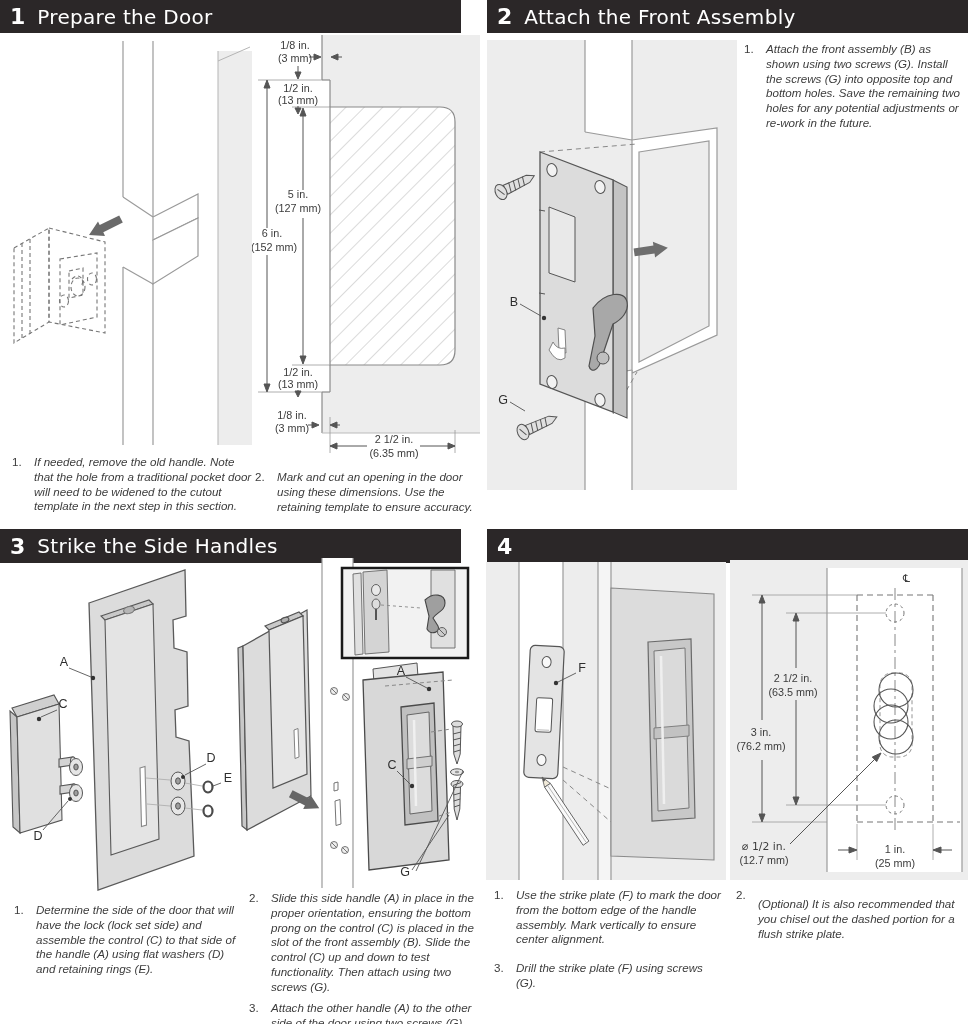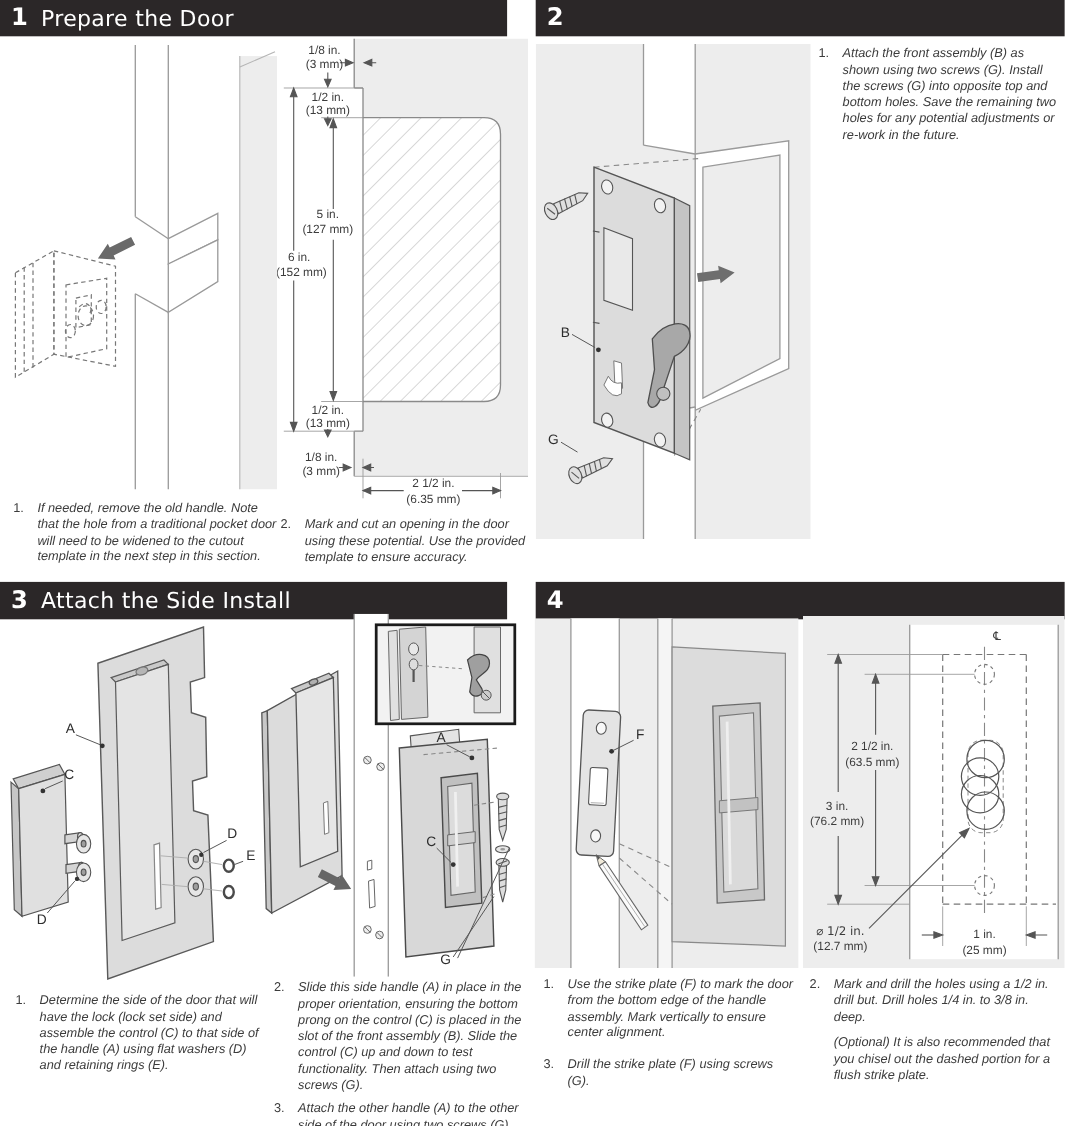--- a/index.html
+++ b/index.html
@@ -28,6 +28,7 @@
 </div>
 <div class="hdr" style="left:487px;top:0;width:481px;height:33px">
   <span class="num">2</span>
+  <span class="ttl">Attach the Front Assembly</span>
 </div>
 <div class="hdr" style="left:0;top:529px;width:461px;height:34px">
   <span class="num">3</span>

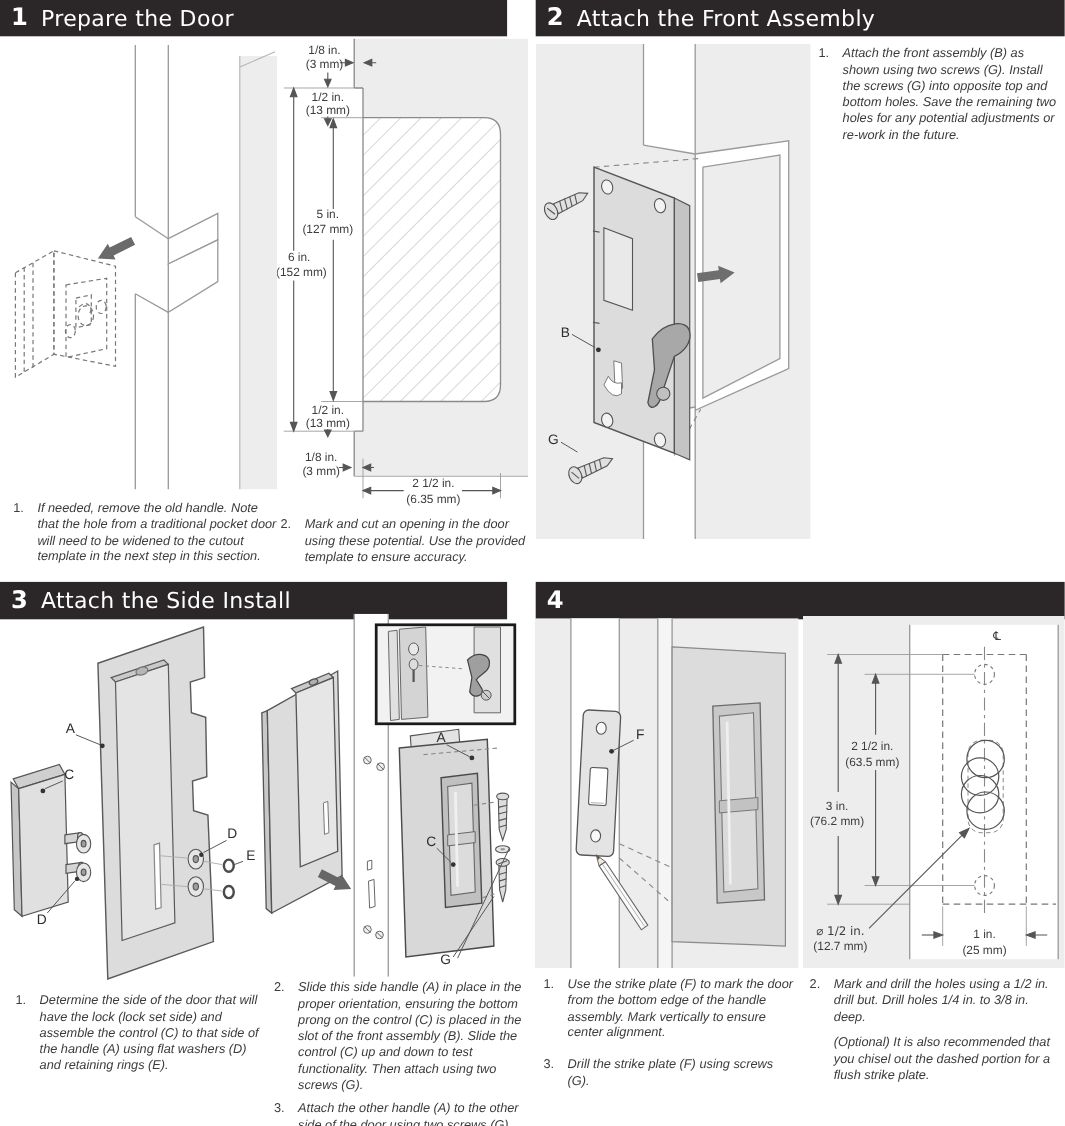--- a/index.html
+++ b/index.html
@@ -460,7 +460,7 @@
 <div class="steps" style="left:255px;top:470px;width:228px">
   <div class="step">
     <div class="no">2.</div>
-    <div class="tx">Mark and cut an opening in the door using these potential. Use the provided template to ensure accuracy.</div>
+    <div class="tx">Mark and cut an opening in the door using these dimensions. Use the retaining template to ensure accuracy.</div>
   </div>
 </div>
 

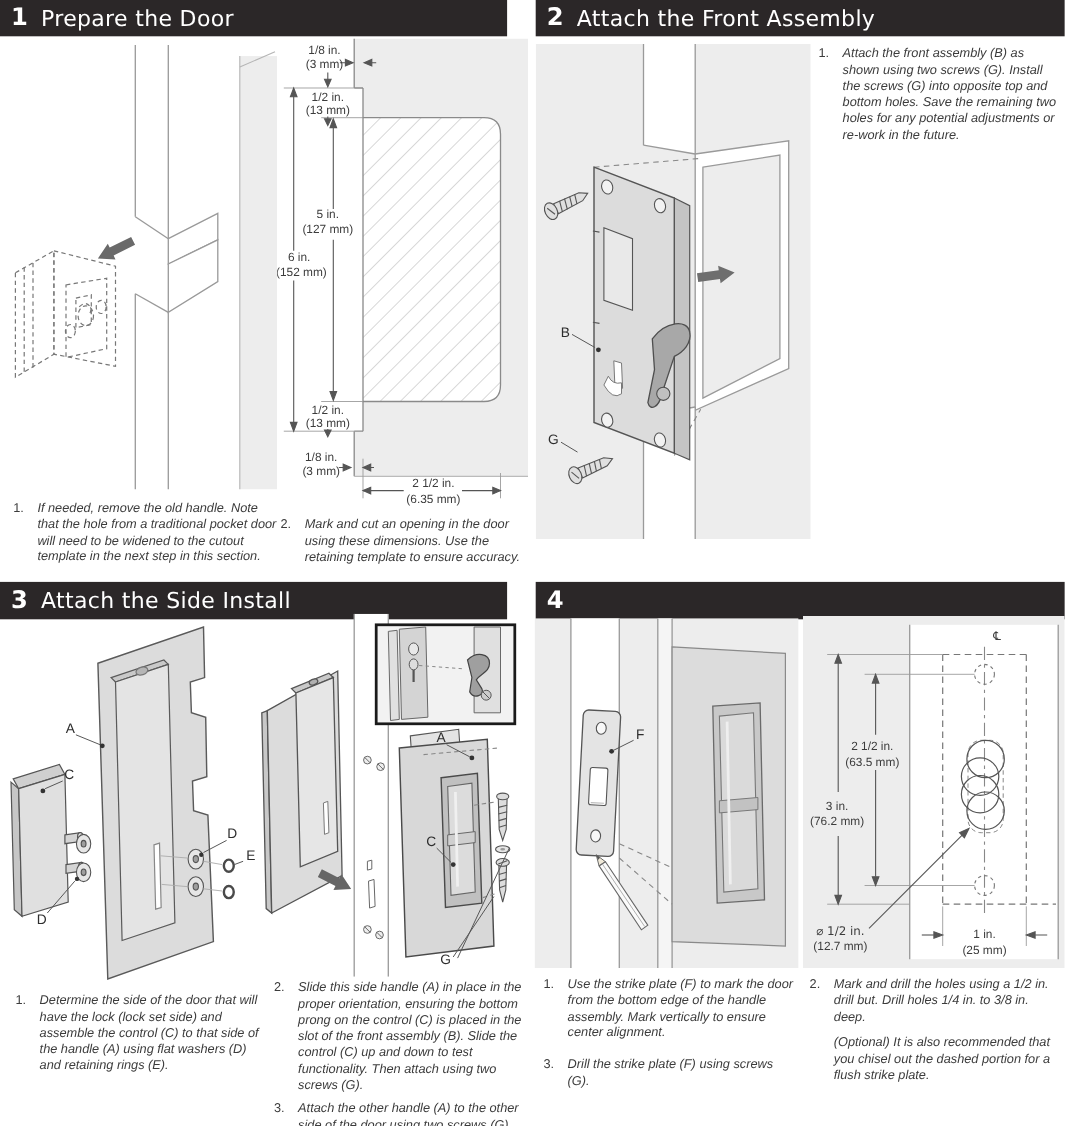--- a/index.html
+++ b/index.html
@@ -32,7 +32,7 @@
 </div>
 <div class="hdr" style="left:0;top:529px;width:461px;height:34px">
   <span class="num">3</span>
-  <span class="ttl">Attach the Side Install</span>
+  <span class="ttl">Strike the Side Handles</span>
 </div>
 <div class="hdr" style="left:487px;top:529px;width:481px;height:34px">
   <span class="num">4</span>

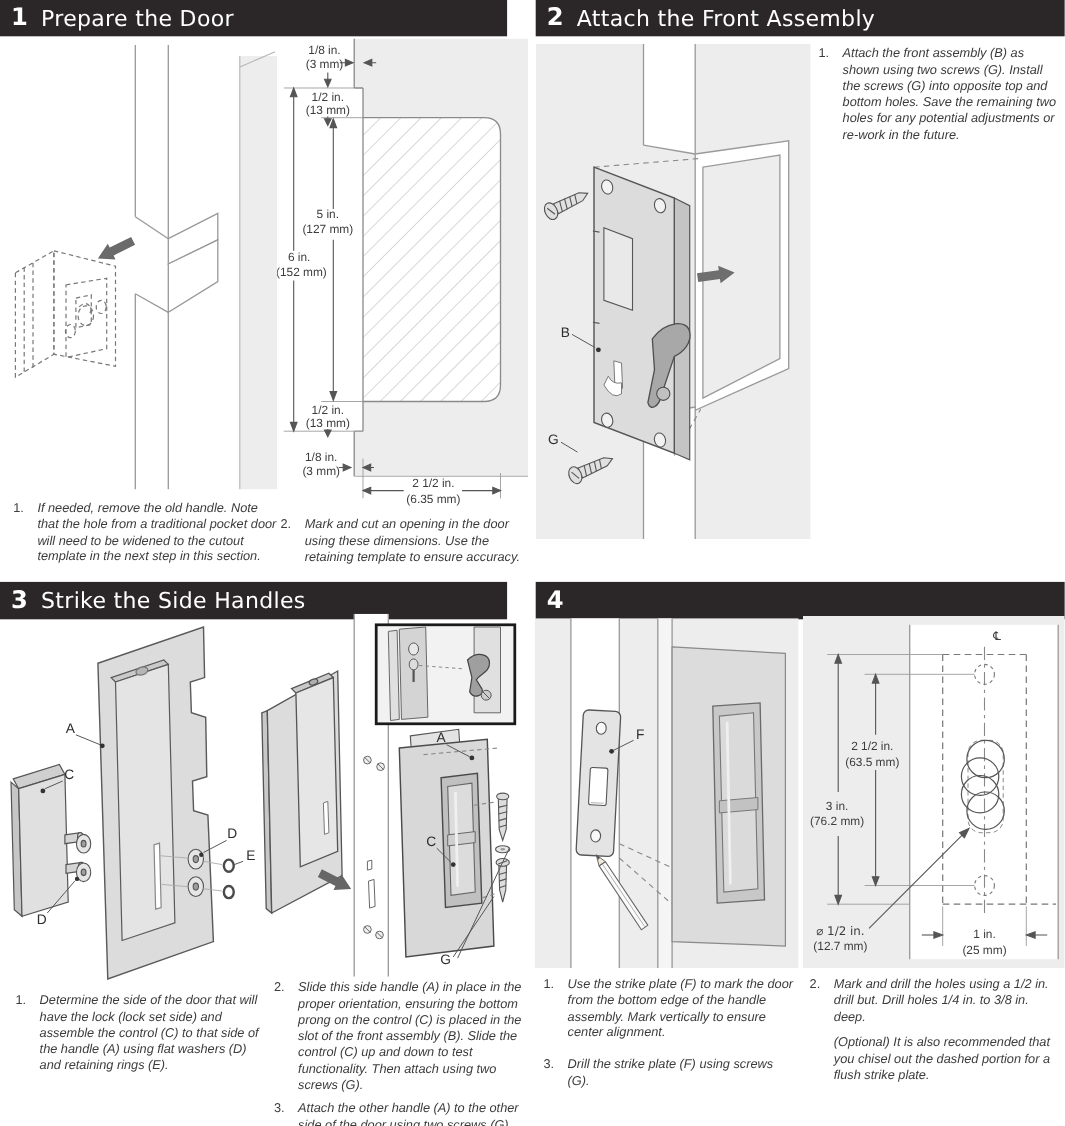--- a/index.html
+++ b/index.html
@@ -504,7 +504,6 @@
   <div class="step">
     <div class="no">2.</div>
     <div class="tx">
-      <div>Mark and drill the holes using a 1/2 in. drill but. Drill holes 1/4 in. to 3/8 in. deep.</div>
       <div style="margin-top:9px">(Optional) It is also recommended that you chisel out the dashed portion for a flush strike plate.</div>
     </div>
   </div>

